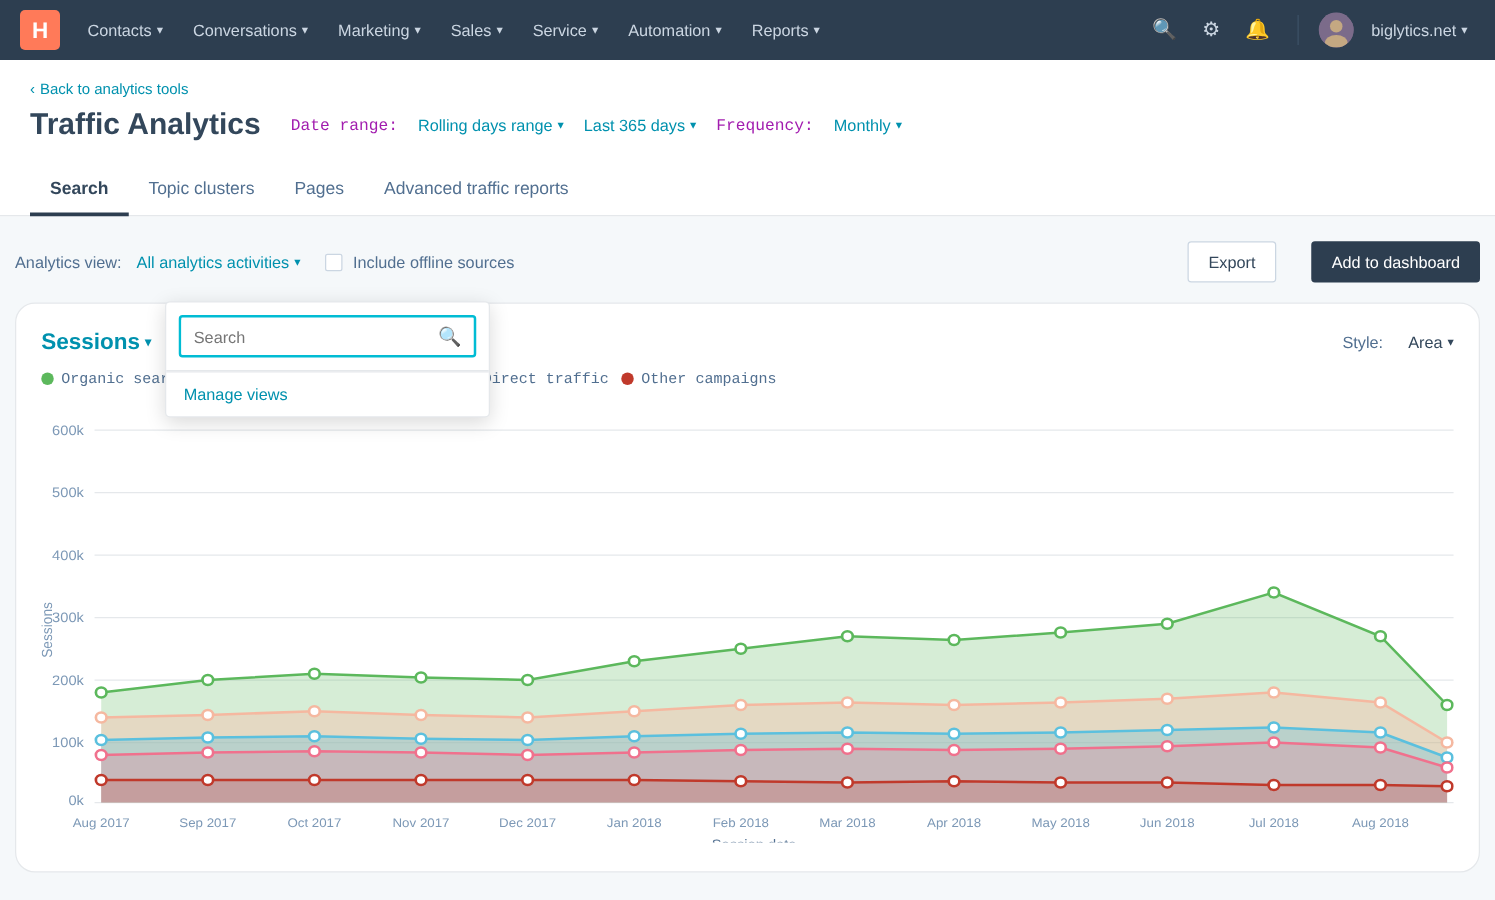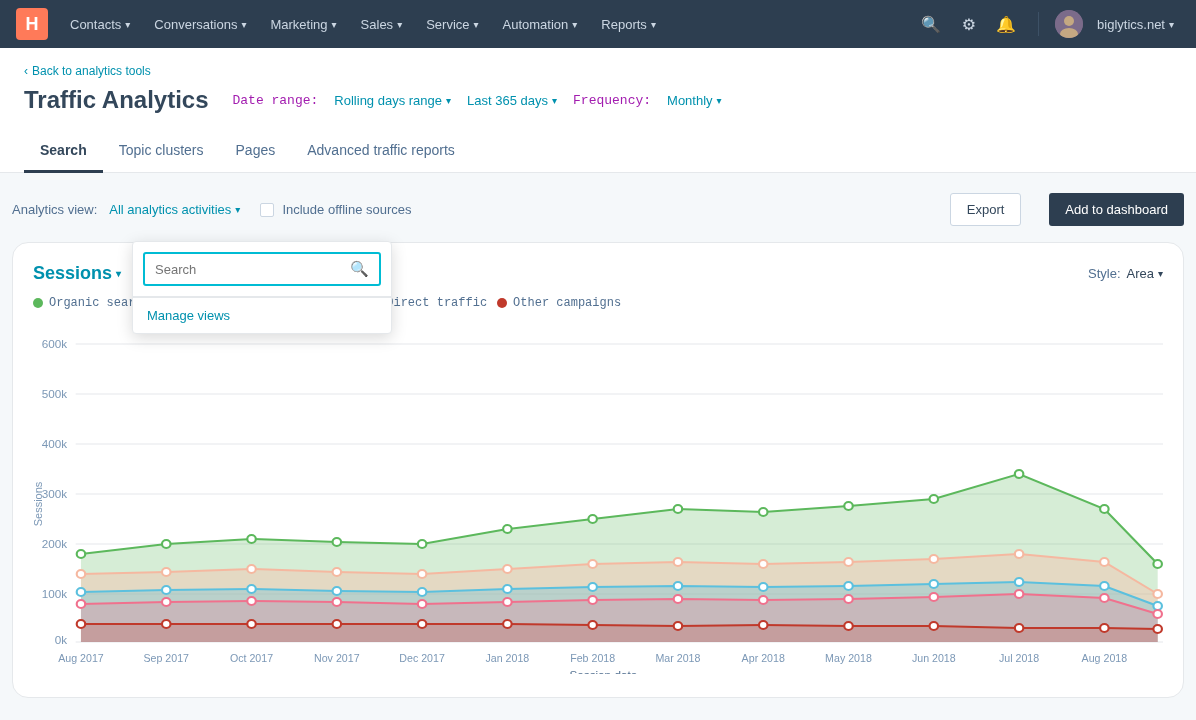--- a/index.html
+++ b/index.html
@@ -155,7 +155,7 @@
       font-size: 18px; font-weight: 600; color: #0091ae;
       display: flex; align-items: center; gap: 4px; cursor: pointer;
     }
-    .style-control { display: flex; align-items: center; gap: 6px; color: #516f90; font-size: 13px; }
+    .style-control { display: flex; align-items: center; gap: 20px; color: #516f90; font-size: 13px; }
     .style-dropdown {
       color: #33475b; display: flex; align-items: center; gap: 4px; cursor: pointer; font-weight: 500;
     }

